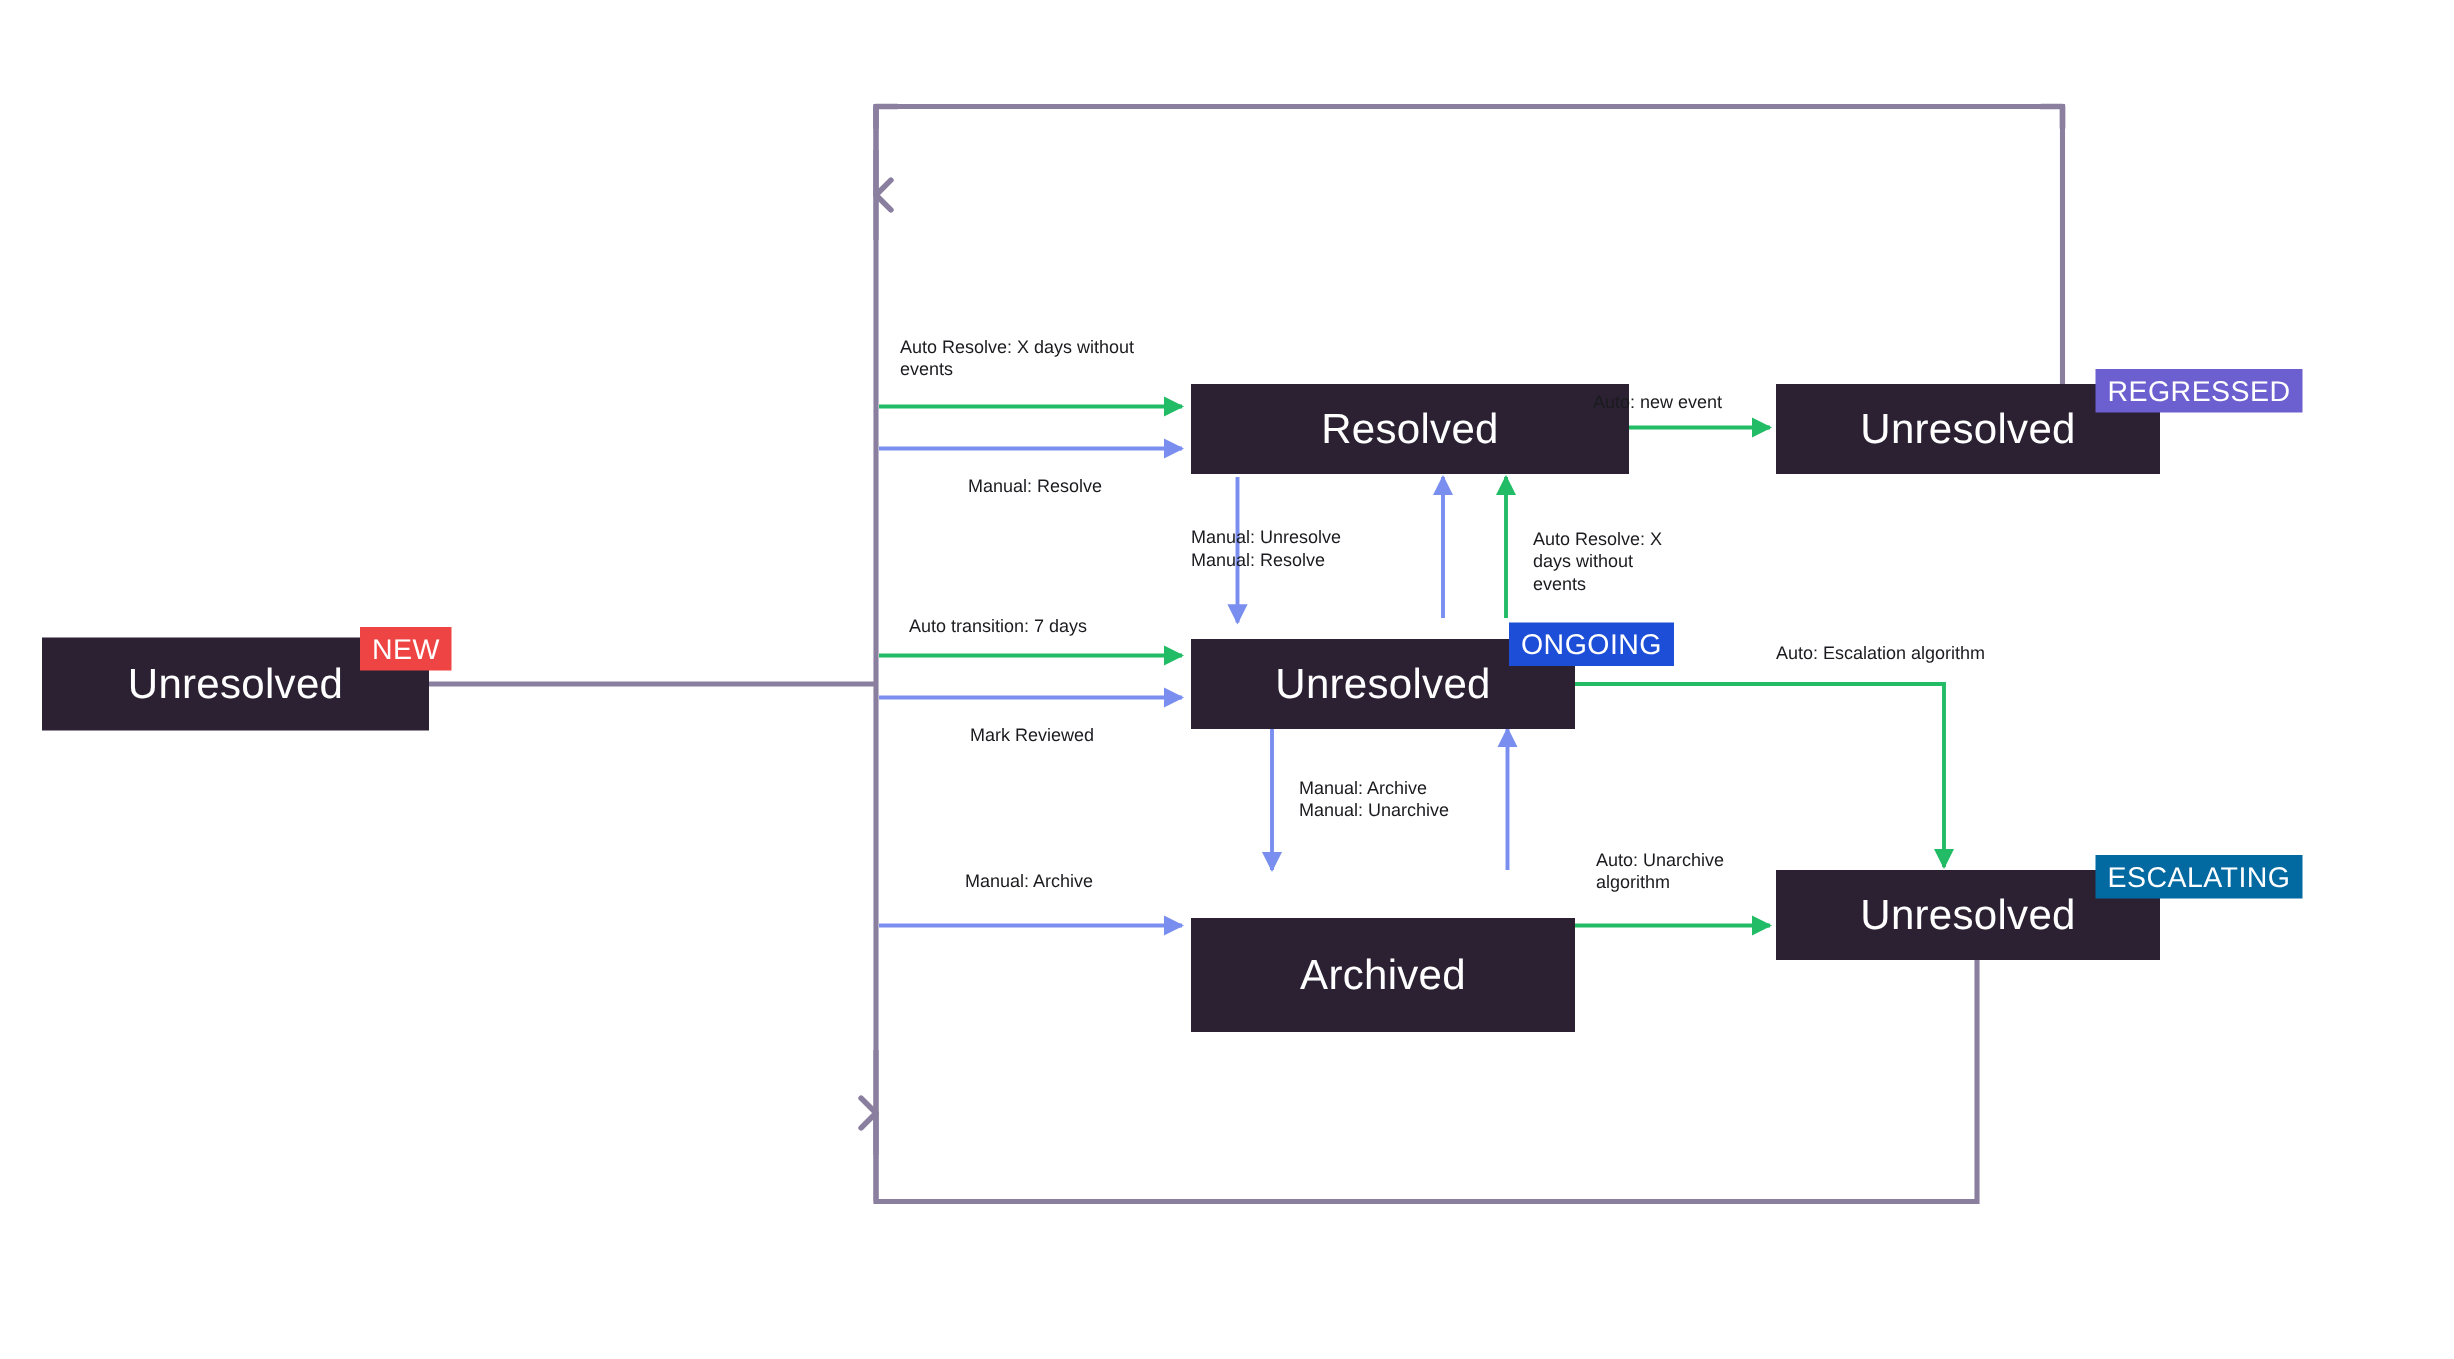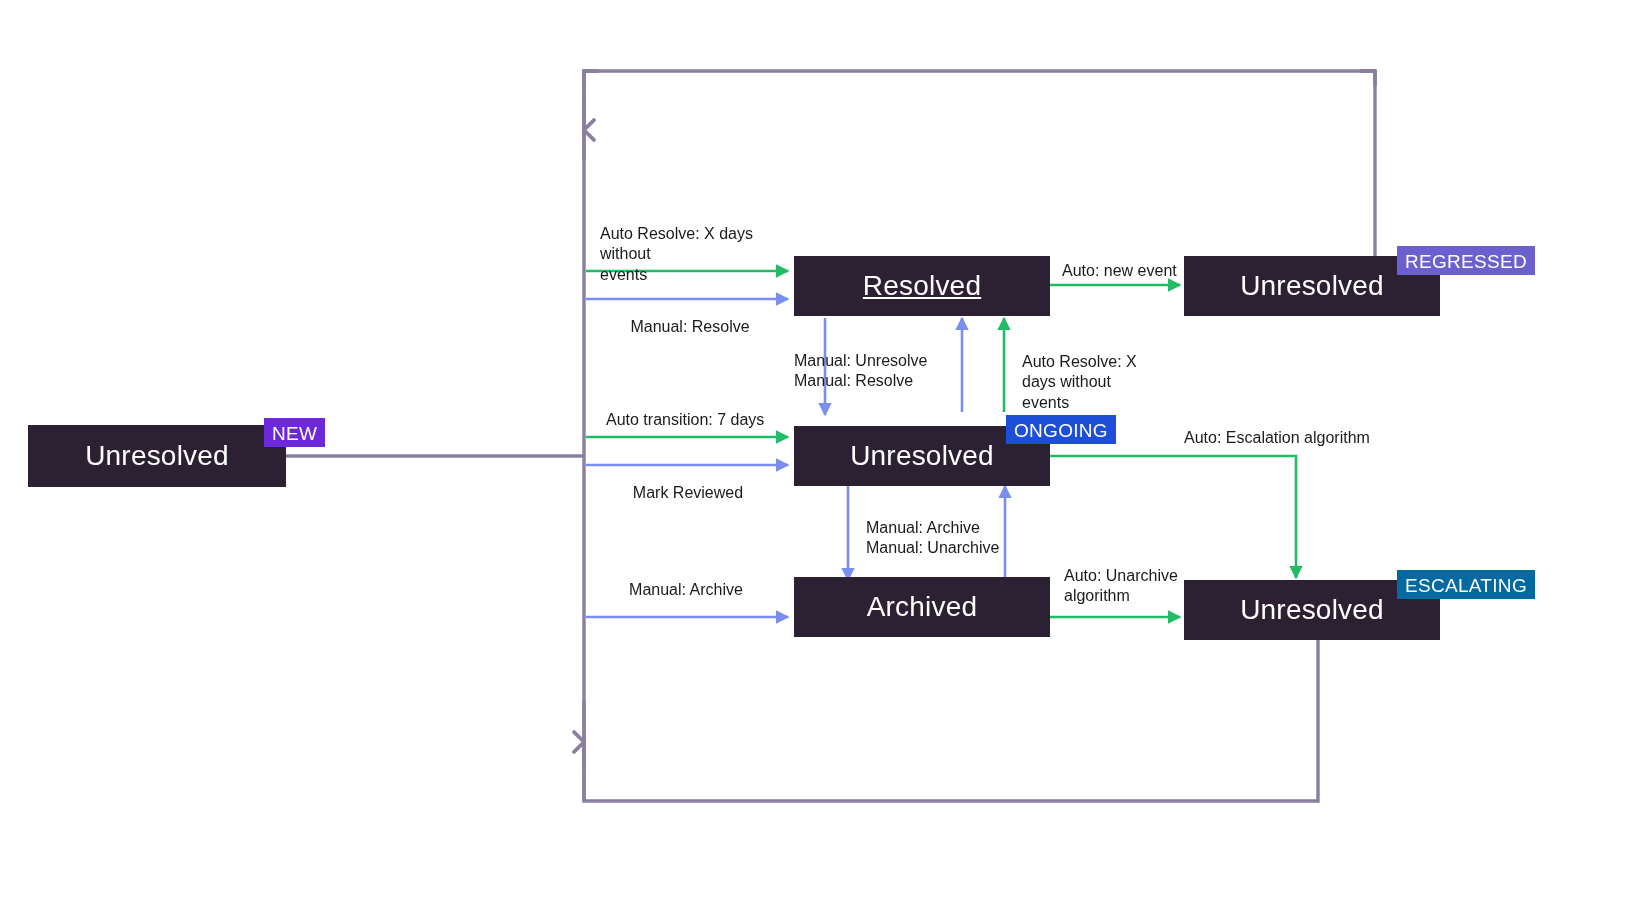--- a/index.html
+++ b/index.html
@@ -55,7 +55,7 @@
   .edge-label {
     position: absolute;
     color: #1b1b1f;
-    font-size: 16px;
+    font-size: 12px;
     line-height: 1.27;
     white-space: pre-line;
     box-sizing: border-box;

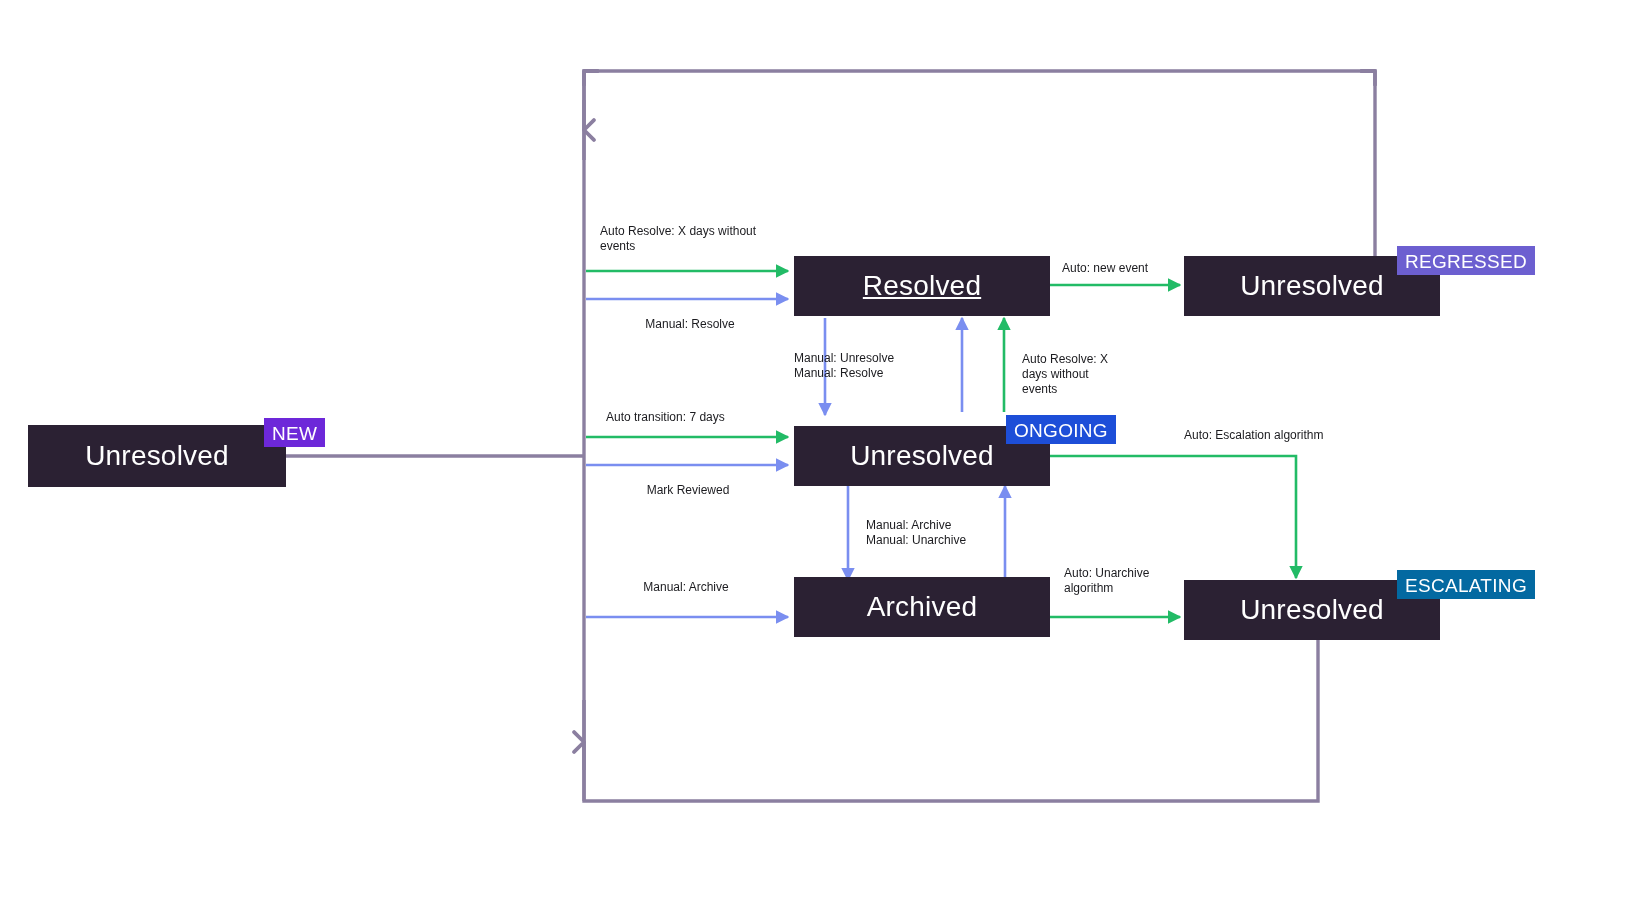--- a/index.html
+++ b/index.html
@@ -126,7 +126,7 @@
   </div>
   <div class="badge" style="left:240px; top:418px; background:#6d28d9;margin-left:24px;">NEW</div>
 
-  <div class="state-box" style="left:794px; top:256px; width:256px; height:60px;text-decoration:underline;">
+  <div class="state-box" style="left:794px; top:256px; width:292px; height:60px;">
     <span>Resolved</span>
   </div>
 

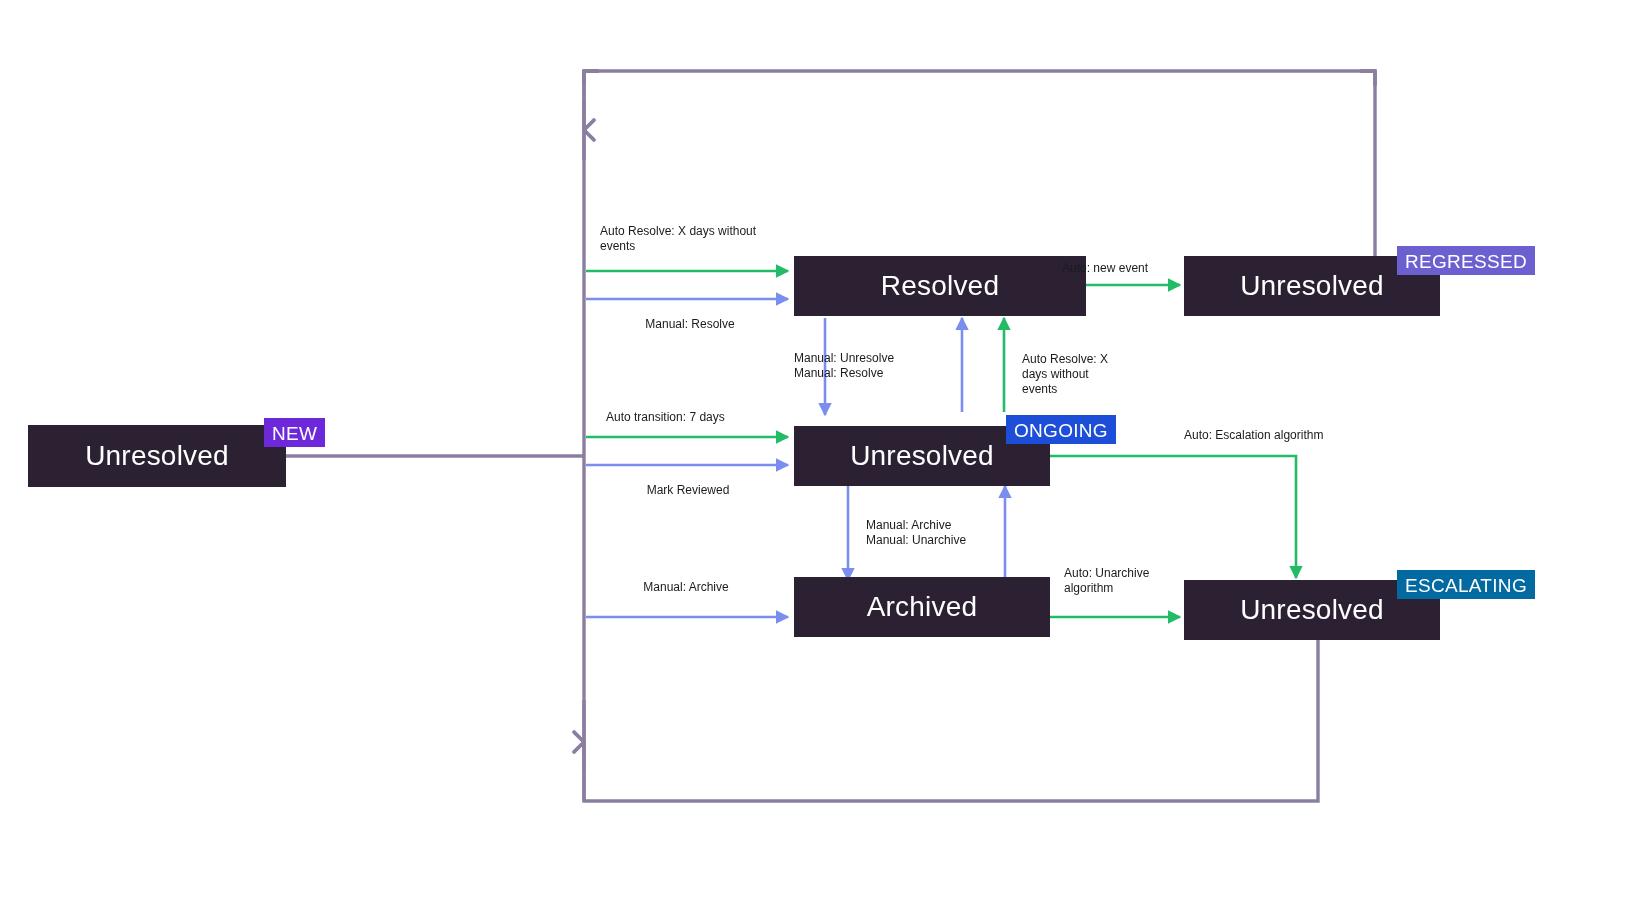--- a/index.html
+++ b/index.html
@@ -124,7 +124,7 @@
   <div class="state-box" style="left:28px; top:425px; width:258px; height:62px;">
     <span>Unresolved</span>
   </div>
-  <div class="badge" style="left:240px; top:418px; background:#6d28d9;margin-left:24px;">NEW</div>
+  <div class="badge" style="left:240px; top:418px; background:#ef4444;">NEW</div>
 
   <div class="state-box" style="left:794px; top:256px; width:292px; height:60px;">
     <span>Resolved</span>

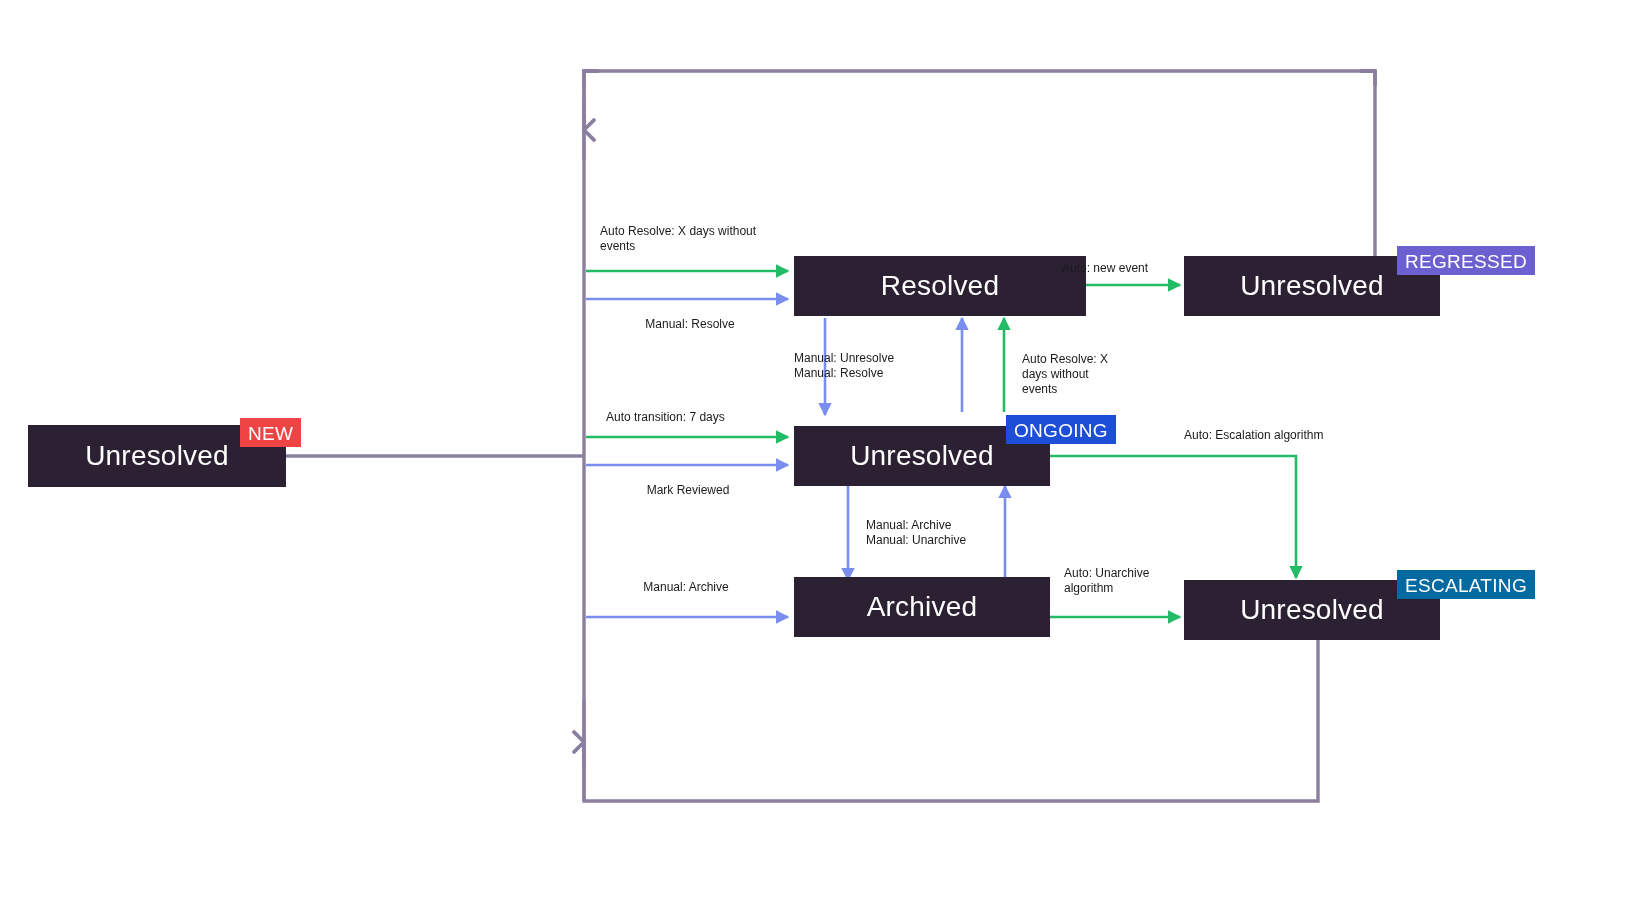--- a/index.html
+++ b/index.html
@@ -135,7 +135,7 @@
   </div>
   <div class="badge" style="left:1006px; top:415px; background:#1d4ed8;">ONGOING</div>
 
-  <div class="state-box" style="left:794px; top:577px; width:256px; height:60px;">
+  <div class="state-box" style="left:794px; top:612px; width:256px; height:76px;">
     <span>Archived</span>
   </div>
 

